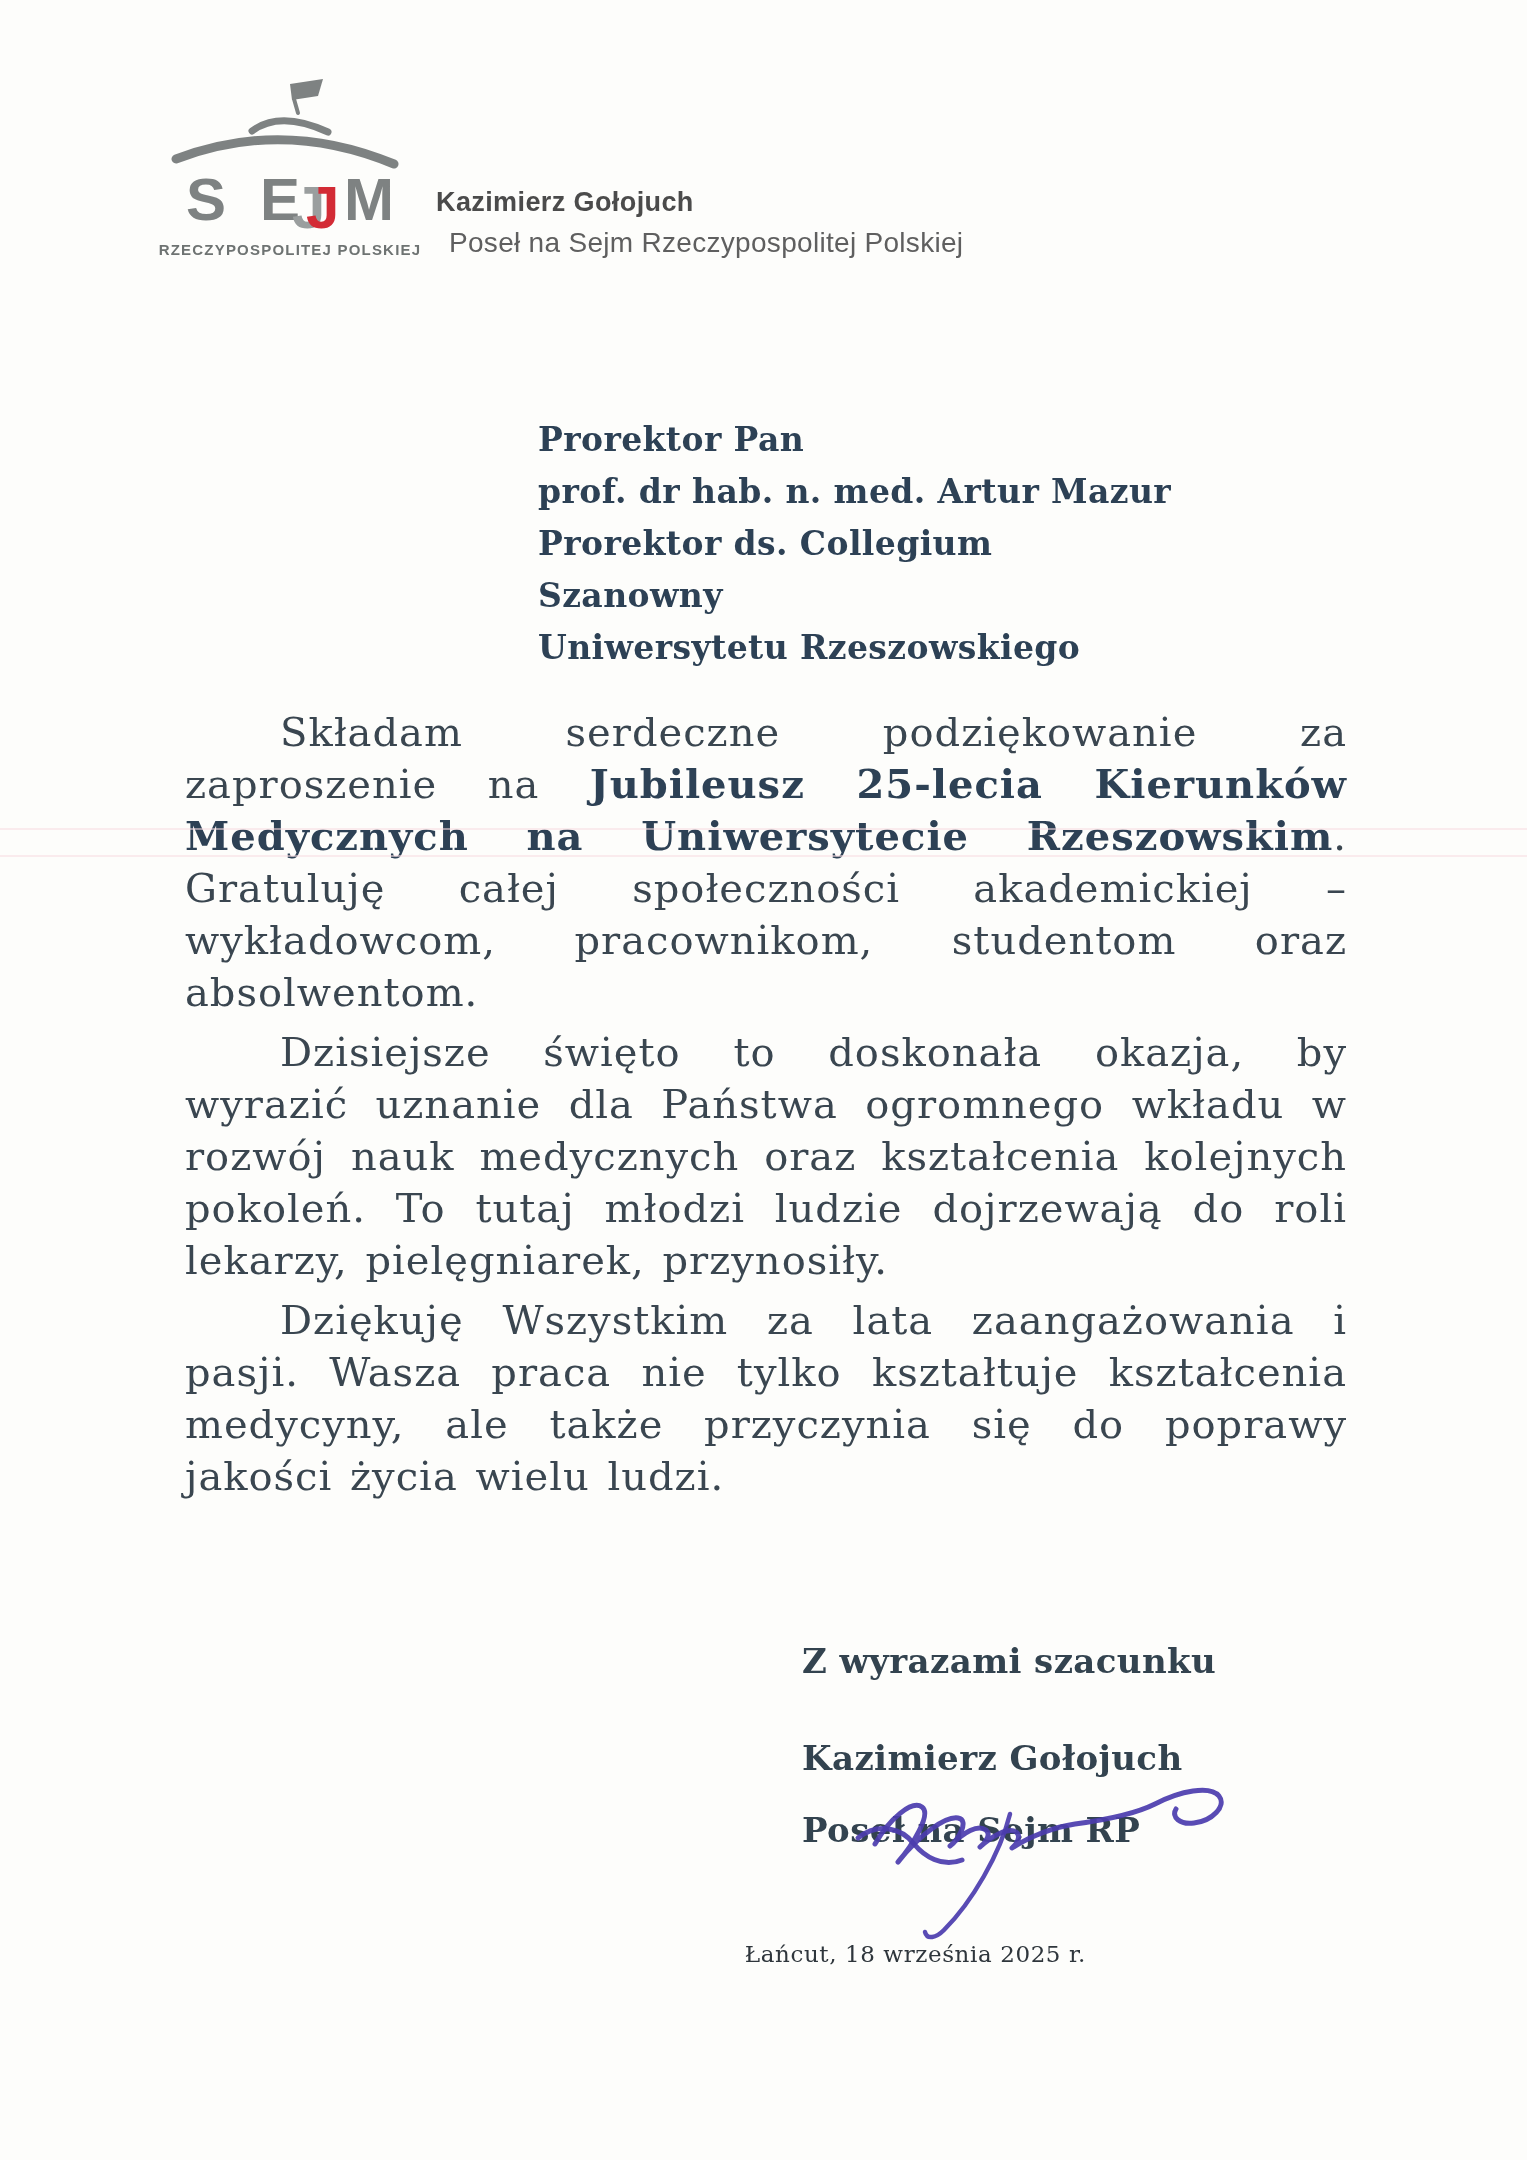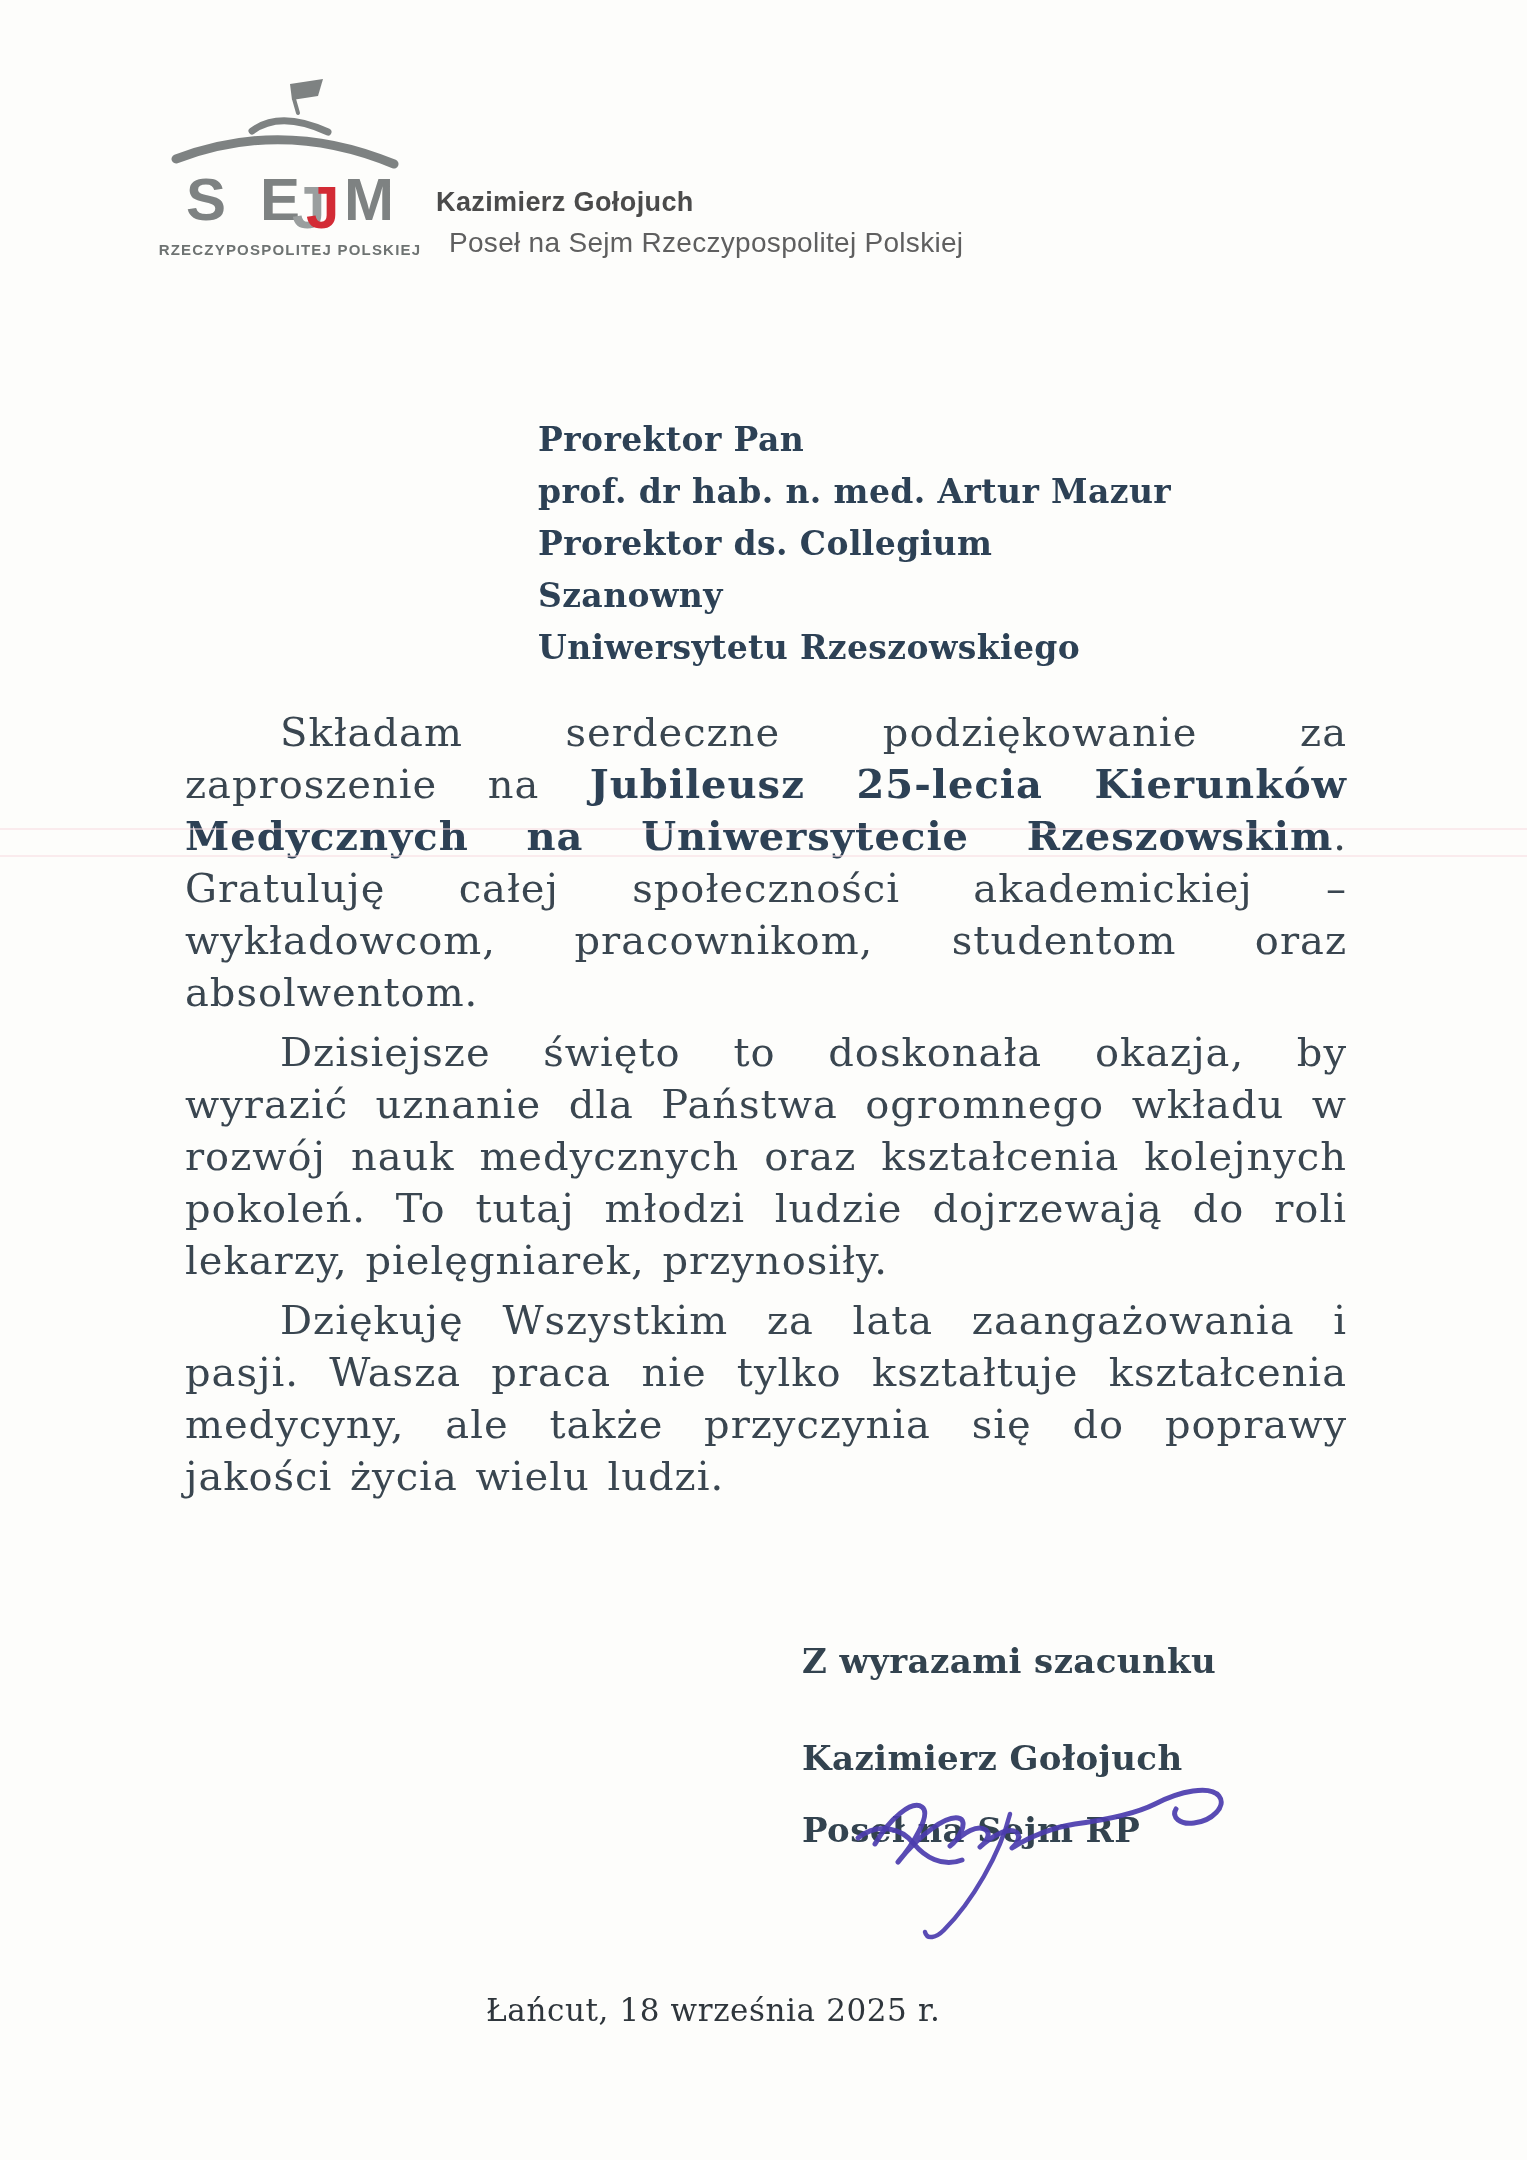--- a/index.html
+++ b/index.html
@@ -56,8 +56,8 @@
   .signature-svg path{fill:none; stroke:var(--signature-ink); stroke-linecap:round; stroke-linejoin:round; opacity:.92;}
   
   .dateline{
-    position:absolute; left:486px; top:1992px; width:600px; text-align:left;
-    font-size:31px; color:var(--date-ink); letter-spacing:.6px;
+    position:absolute; left:486px; top:1941px; width:600px; text-align:right;
+    font-size:23px; color:var(--date-ink); letter-spacing:.6px;
   }
 </style>
 </head>

